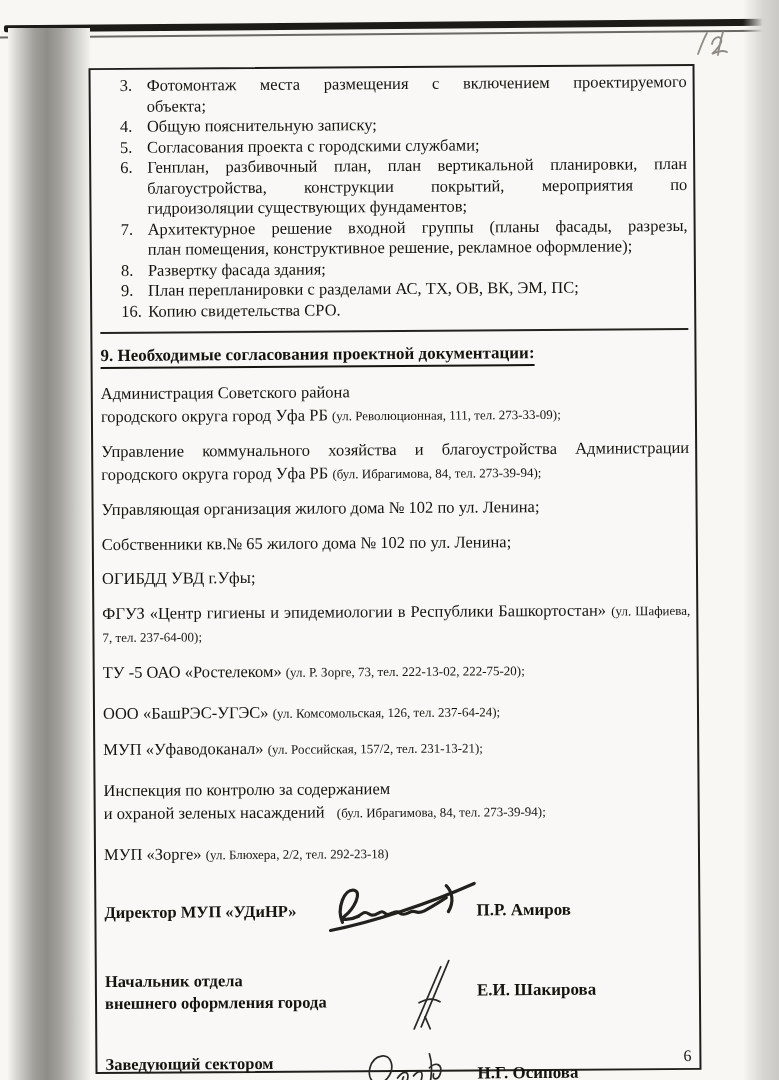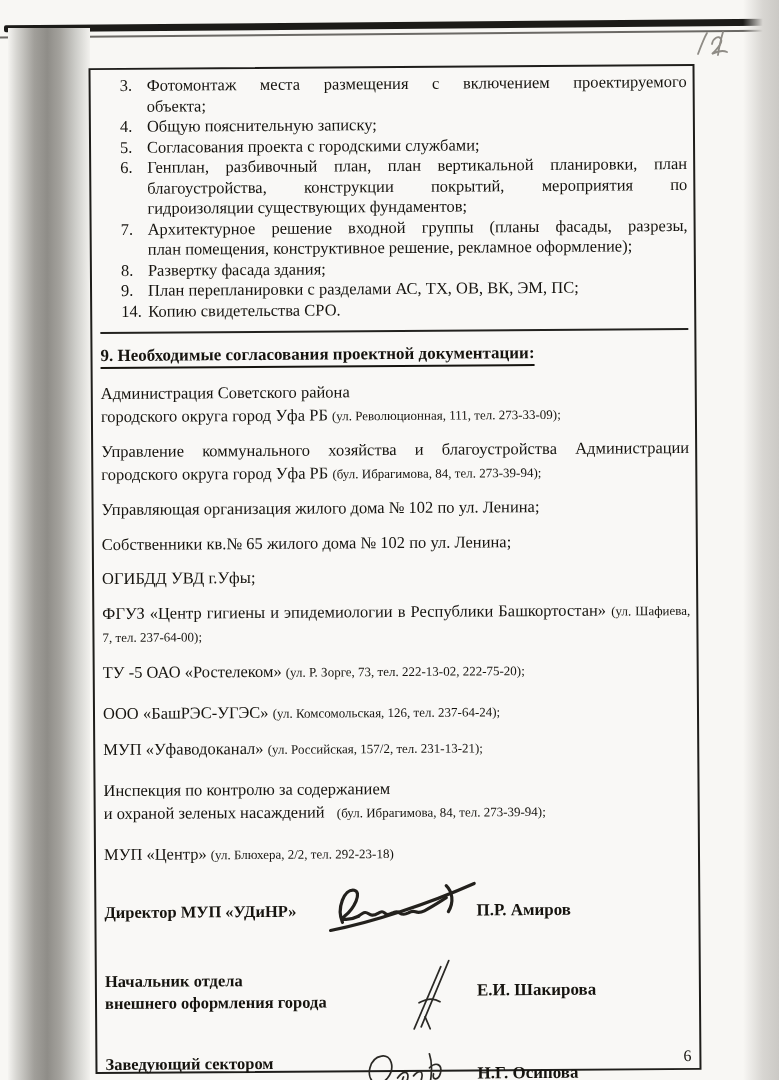--- a/index.html
+++ b/index.html
@@ -127,7 +127,7 @@
         <span class="line">План перепланировки с разделами АС, ТХ, ОВ, ВК, ЭМ, ПС;</span>
       </div>
       <div class="item">
-        <span class="num">14.</span>
+        <span class="num">16.</span>
         <span class="line">Копию свидетельства СРО.</span>
       </div>
     </div>

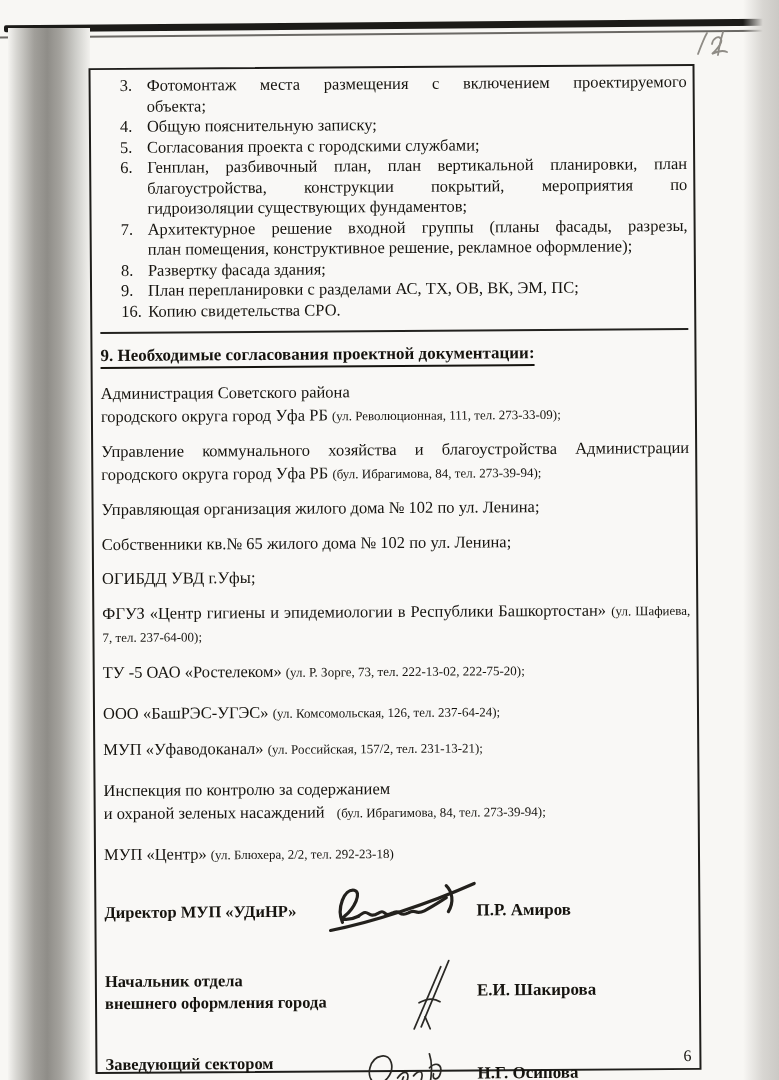--- a/index.html
+++ b/index.html
@@ -191,7 +191,7 @@
       </p>
 
       <p class="org gap">
-        <span>МУП «Центр»</span>
+        <span>МУП «Зорге»</span>
         <span class="small">(ул. Блюхера, 2/2, тел. 292-23-18)</span>
       </p>
     </div>

